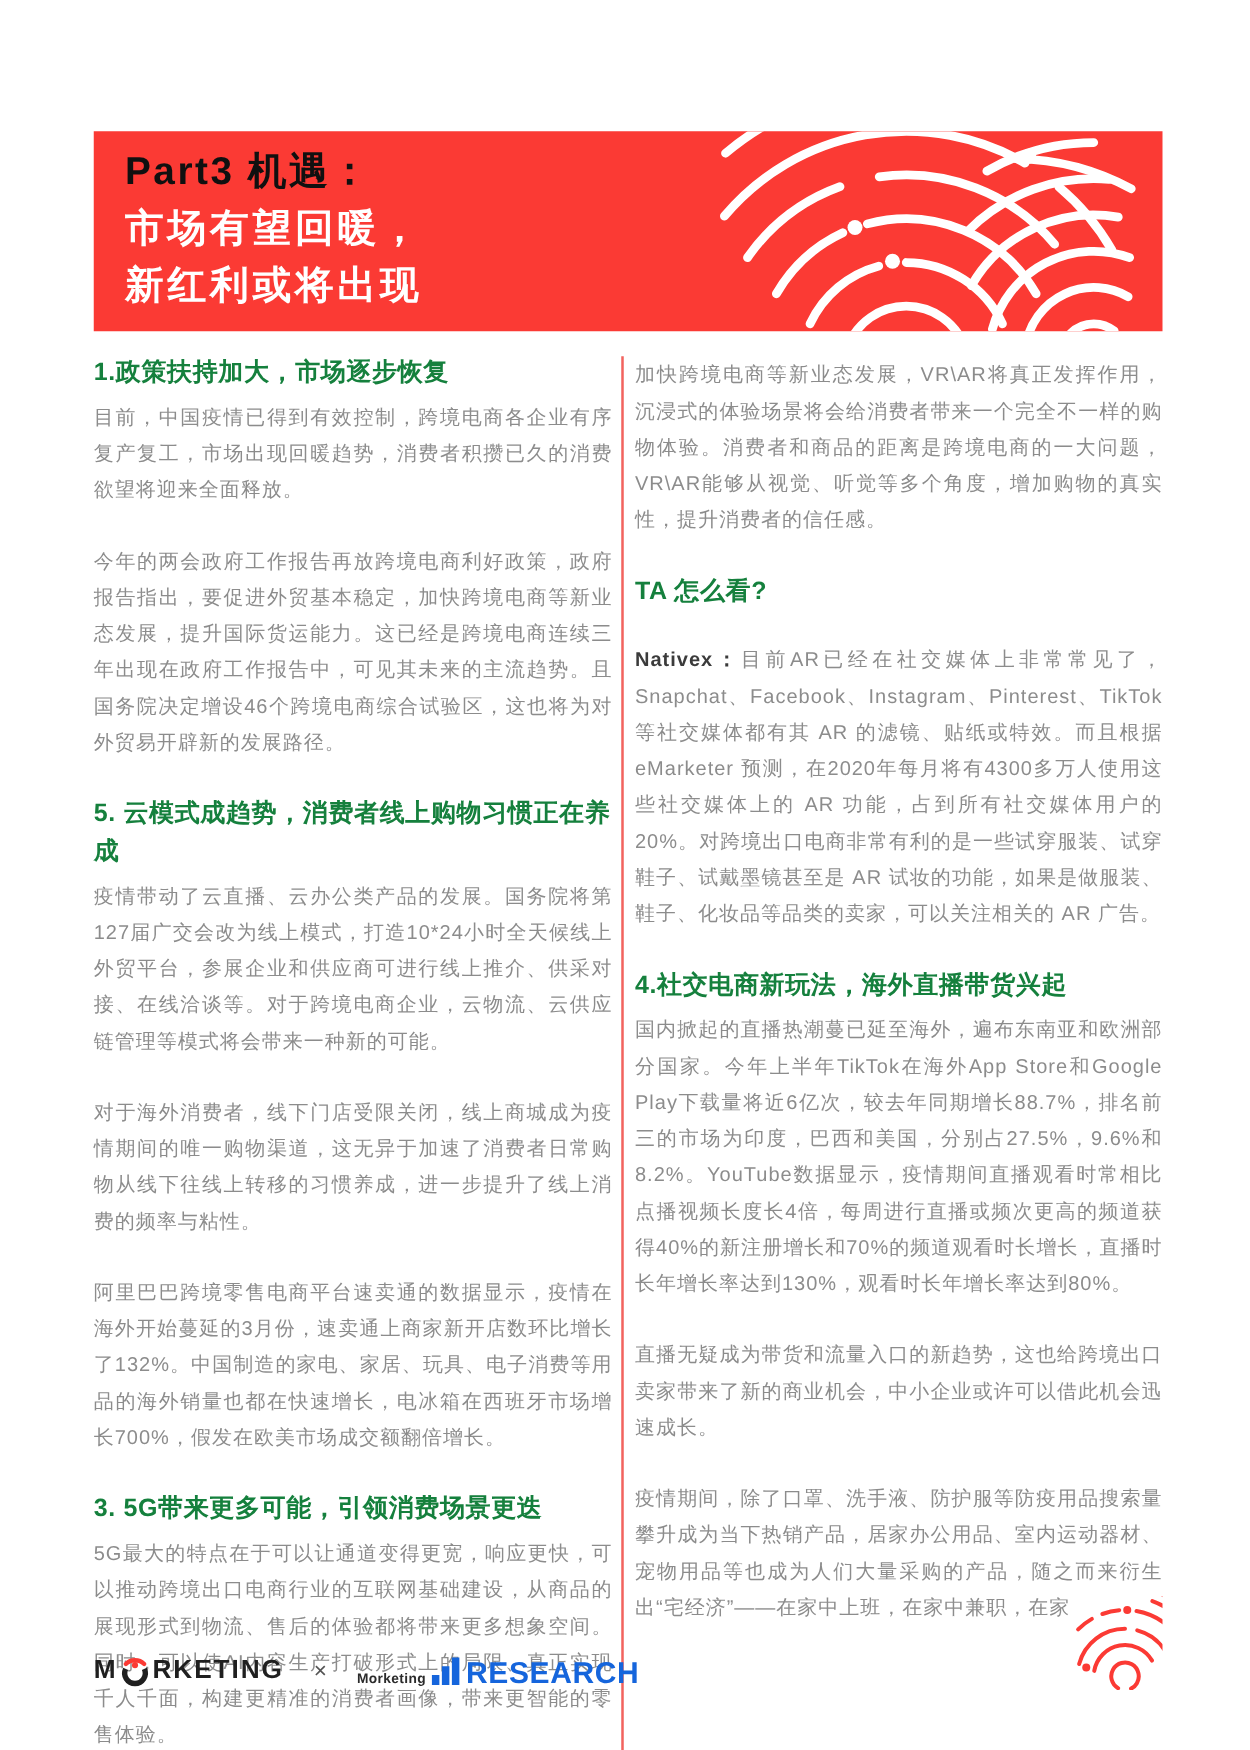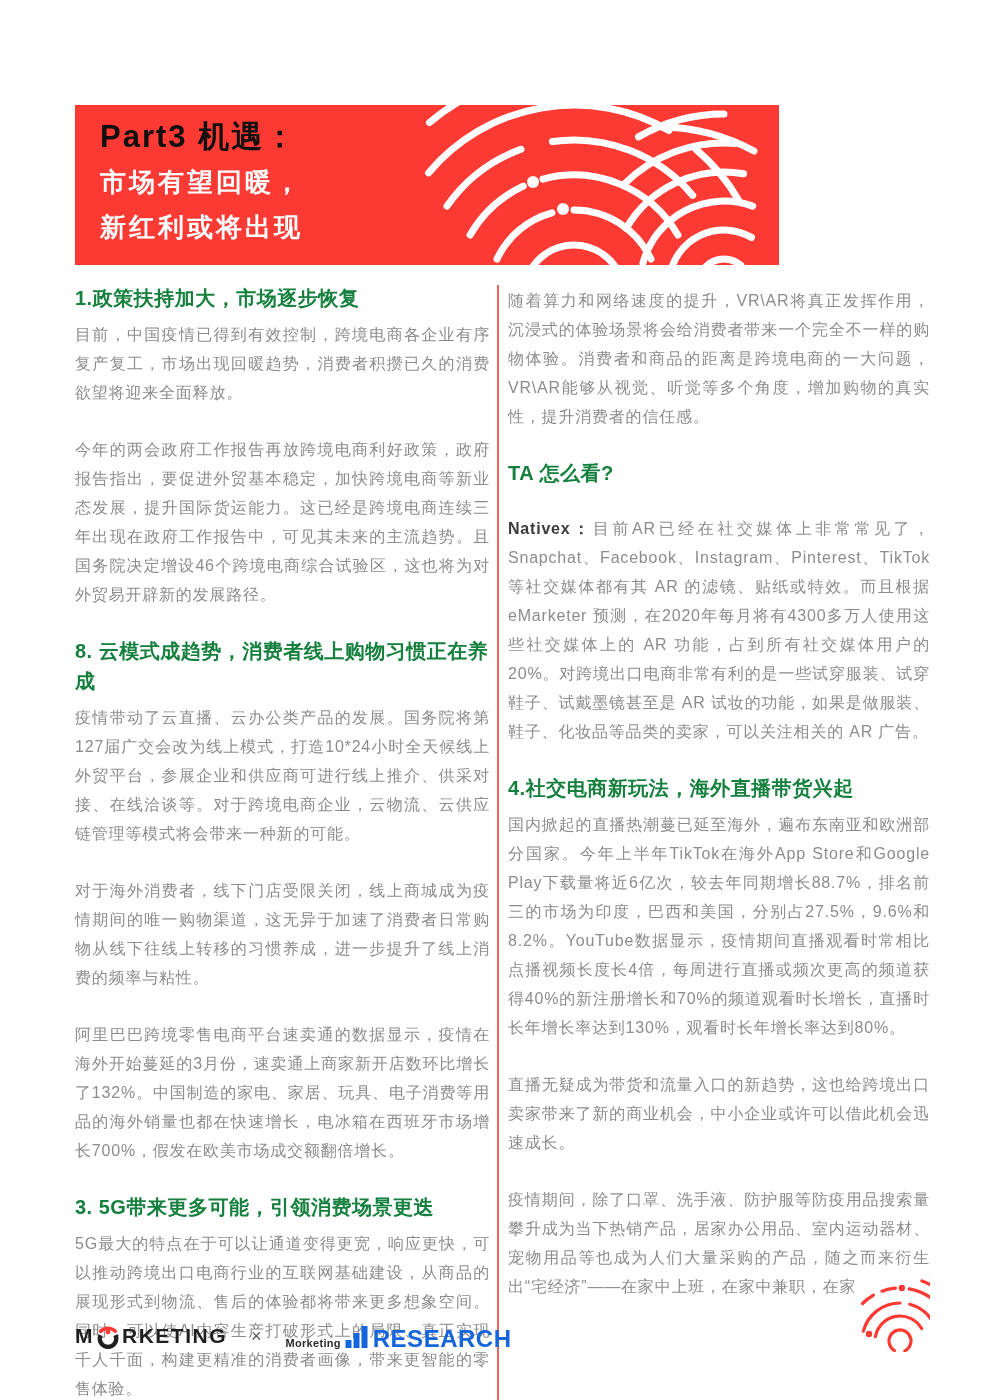--- a/index.html
+++ b/index.html
@@ -7,7 +7,7 @@
   .page{position:relative;width:1000px;height:1400px;background:#ffffff;overflow:hidden;}
 
   
-  .banner{position:absolute;left:75px;top:105px;width:704px;height:160px;background:#FB3A34;overflow:hidden;}
+  .banner{position:absolute;left:75px;top:105px;width:855px;height:160px;background:#FB3A34;overflow:hidden;}
   .banner-text{position:absolute;left:25px;top:9px;z-index:2;}
   .part-label{font-size:31px;font-weight:bold;color:#101010;line-height:46px;letter-spacing:2px;}
   .banner-title{font-size:26px;font-weight:bold;color:#ffffff;line-height:45px;letter-spacing:3px;}

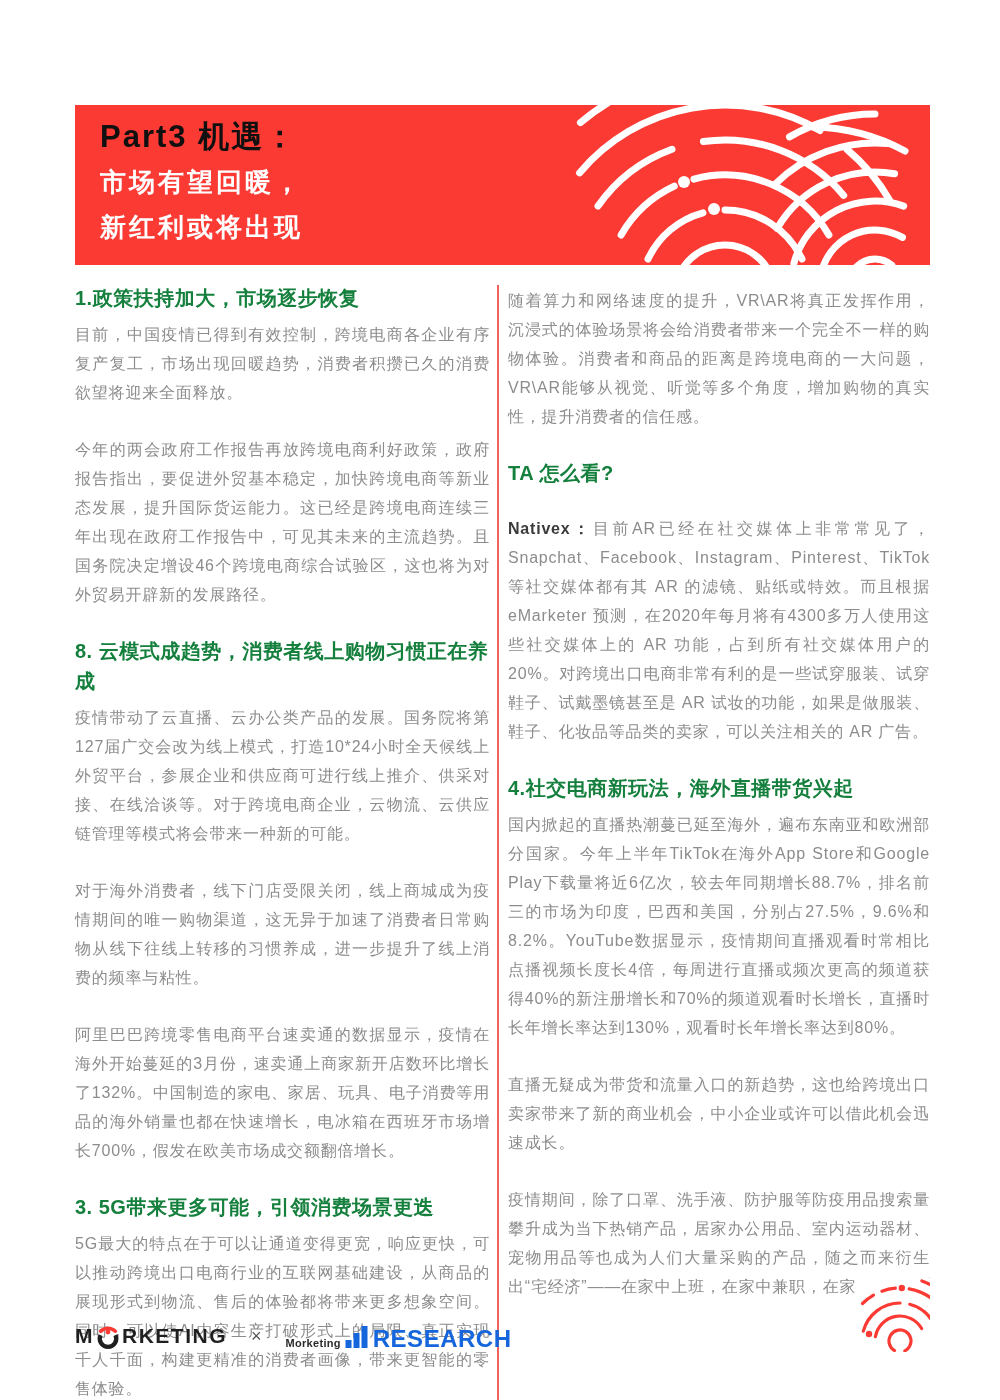--- a/index.html
+++ b/index.html
@@ -10,7 +10,7 @@
   .banner{position:absolute;left:75px;top:105px;width:855px;height:160px;background:#FB3A34;overflow:hidden;}
   .banner-text{position:absolute;left:25px;top:9px;z-index:2;}
   .part-label{font-size:31px;font-weight:bold;color:#101010;line-height:46px;letter-spacing:2px;}
-  .banner-title{font-size:26px;font-weight:bold;color:#ffffff;line-height:45px;letter-spacing:3px;}
+  .banner-title{font-size:31px;font-weight:bold;color:#ffffff;line-height:45px;letter-spacing:3px;}
   .banner-decor{position:absolute;right:0;top:0;z-index:1;}
 
   

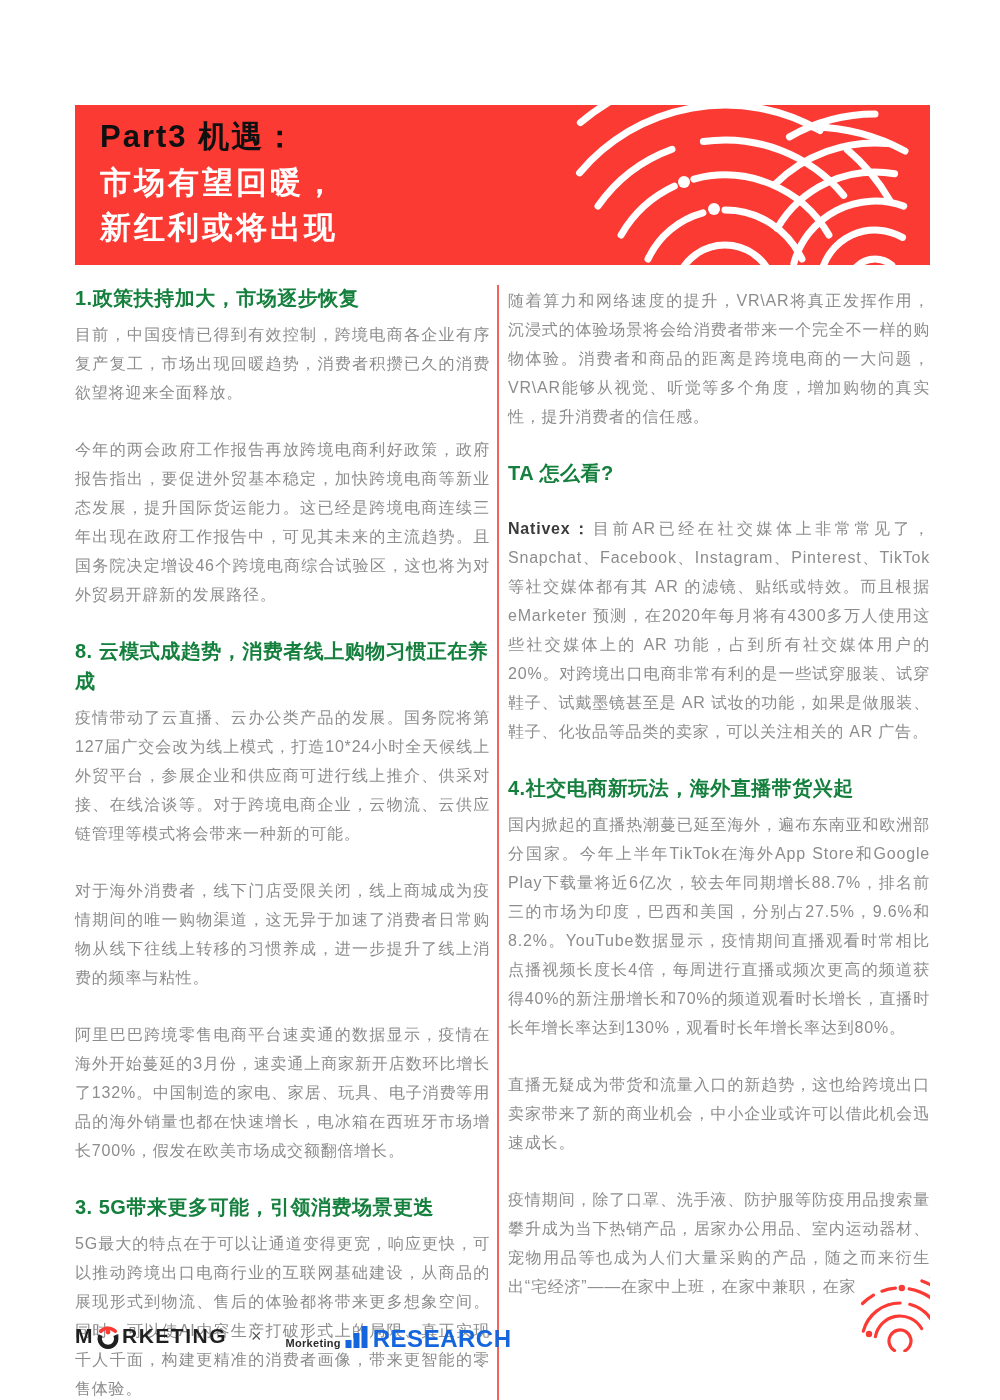--- a/index.html
+++ b/index.html
@@ -95,7 +95,7 @@
     <div class="divider"></div>
 
     <div class="col-right">
-      <p class="body-p intro-p">随着算力和网络速度的提升，VR\AR将真正发挥作用，沉浸式的体验场景将会给消费者带来一个完全不一样的购物体验。消费者和商品的距离是跨境电商的一大问题，VR\AR能够从视觉、听觉等多个角度，增加购物的真实性，提升消费者的信任感。</p>
+      <p class="body-p intro-p">加快跨境电商等新业态发展，VR\AR将真正发挥作用，沉浸式的体验场景将会给消费者带来一个完全不一样的购物体验。消费者和商品的距离是跨境电商的一大问题，VR\AR能够从视觉、听觉等多个角度，增加购物的真实性，提升消费者的信任感。</p>
 
       <h3 class="sec-heading">TA 怎么看?</h3>
       <p class="body-p gap-top"><span class="inline-label">Nativex：</span><span>目前AR已经在社交媒体上非常常见了，Snapchat、Facebook、Instagram、Pinterest、TikTok 等社交媒体都有其 AR 的滤镜、贴纸或特效。而且根据 eMarketer 预测，在2020年每月将有4300多万人使用这些社交媒体上的 AR 功能，占到所有社交媒体用户的20%。对跨境出口电商非常有利的是一些试穿服装、试穿鞋子、试戴墨镜甚至是 AR 试妆的功能，如果是做服装、鞋子、化妆品等品类的卖家，可以关注相关的 AR 广告。</span></p>

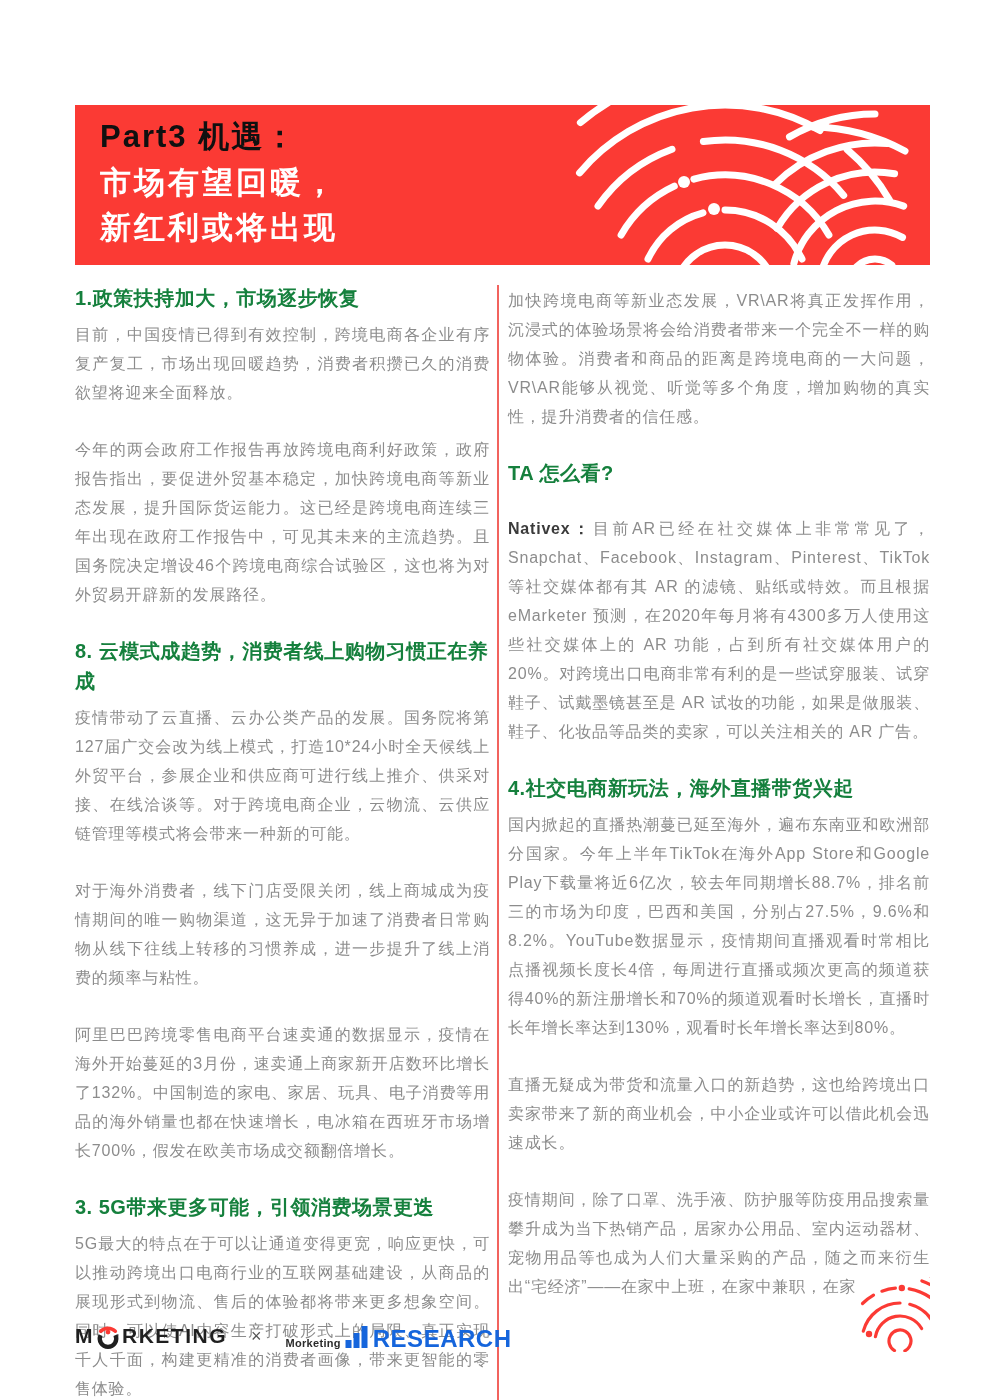--- a/index.html
+++ b/index.html
@@ -83,7 +83,7 @@
       <p class="body-p">目前，中国疫情已得到有效控制，跨境电商各企业有序复产复工，市场出现回暖趋势，消费者积攒已久的消费欲望将迎来全面释放。</p>
       <p class="body-p">今年的两会政府工作报告再放跨境电商利好政策，政府报告指出，要促进外贸基本稳定，加快跨境电商等新业态发展，提升国际货运能力。这已经是跨境电商连续三年出现在政府工作报告中，可见其未来的主流趋势。且国务院决定增设46个跨境电商综合试验区，这也将为对外贸易开辟新的发展路径。</p>
 
-      <h3 class="sec-heading">8. 云模式成趋势，消费者线上购物习惯正在养成</h3>
+      <h3 class="sec-heading">5. 云模式成趋势，消费者线上购物习惯正在养成</h3>
       <p class="body-p">疫情带动了云直播、云办公类产品的发展。国务院将第127届广交会改为线上模式，打造10*24小时全天候线上外贸平台，参展企业和供应商可进行线上推介、供采对接、在线洽谈等。对于跨境电商企业，云物流、云供应链管理等模式将会带来一种新的可能。</p>
       <p class="body-p">对于海外消费者，线下门店受限关闭，线上商城成为疫情期间的唯一购物渠道，这无异于加速了消费者日常购物从线下往线上转移的习惯养成，进一步提升了线上消费的频率与粘性。</p>
       <p class="body-p">阿里巴巴跨境零售电商平台速卖通的数据显示，疫情在海外开始蔓延的3月份，速卖通上商家新开店数环比增长了132%。中国制造的家电、家居、玩具、电子消费等用品的海外销量也都在快速增长，电冰箱在西班牙市场增长700%，假发在欧美市场成交额翻倍增长。</p>

